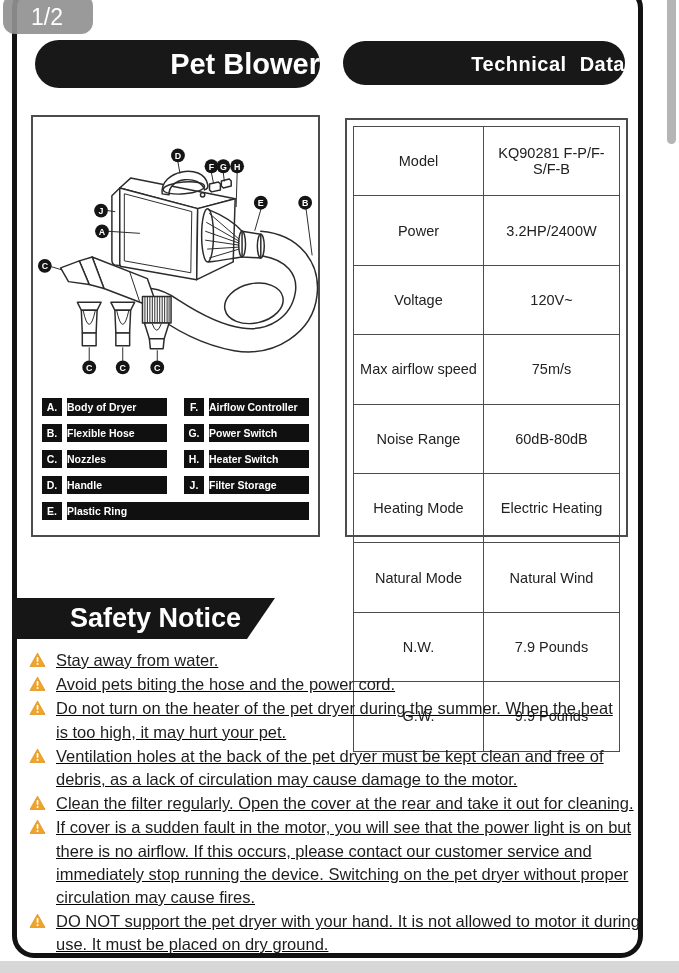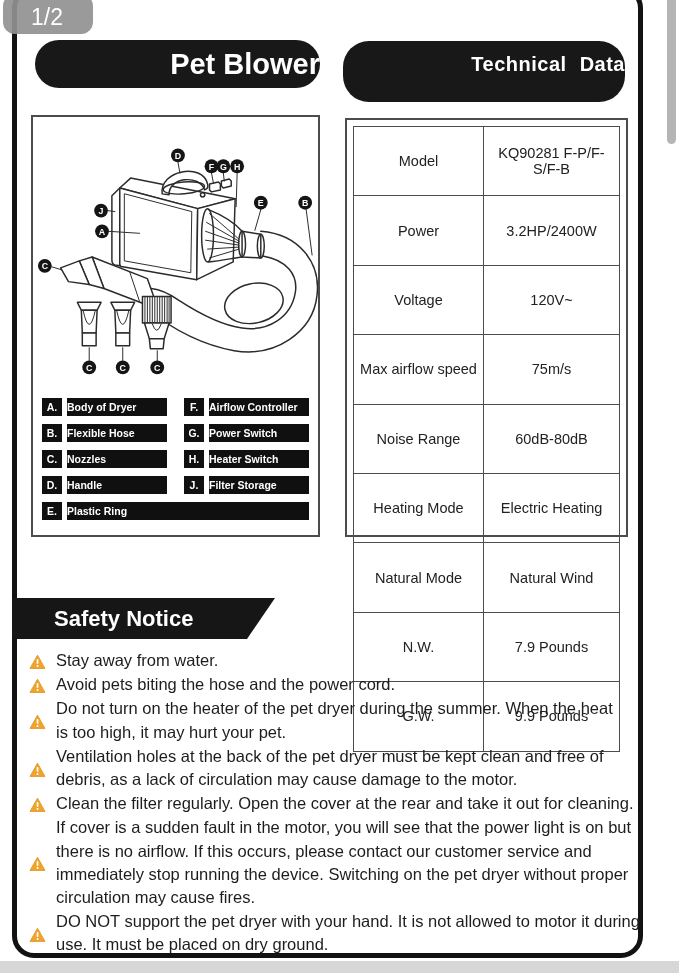--- a/index.html
+++ b/index.html
@@ -31,7 +31,7 @@
     background:#181818;color:#fff;text-align:right;border-radius:26px;
   }
   .banner-left{left:35px;top:40px;width:285px;height:48px;font-size:29px;font-weight:bold;line-height:48px;}
-  .banner-right{left:343px;top:41px;width:282px;height:61px;font-size:20px;font-weight:600;line-height:46px;word-spacing:7px;letter-spacing:.5px;}
+  .banner-right{left:343px;top:41px;width:282px;height:44px;font-size:20px;font-weight:600;line-height:46px;word-spacing:7px;letter-spacing:.5px;}
 
   
   .diagram-box{left:31px;top:115px;width:289px;height:422px;border:2px solid #4c4c4c;box-sizing:border-box;background:#fff;}

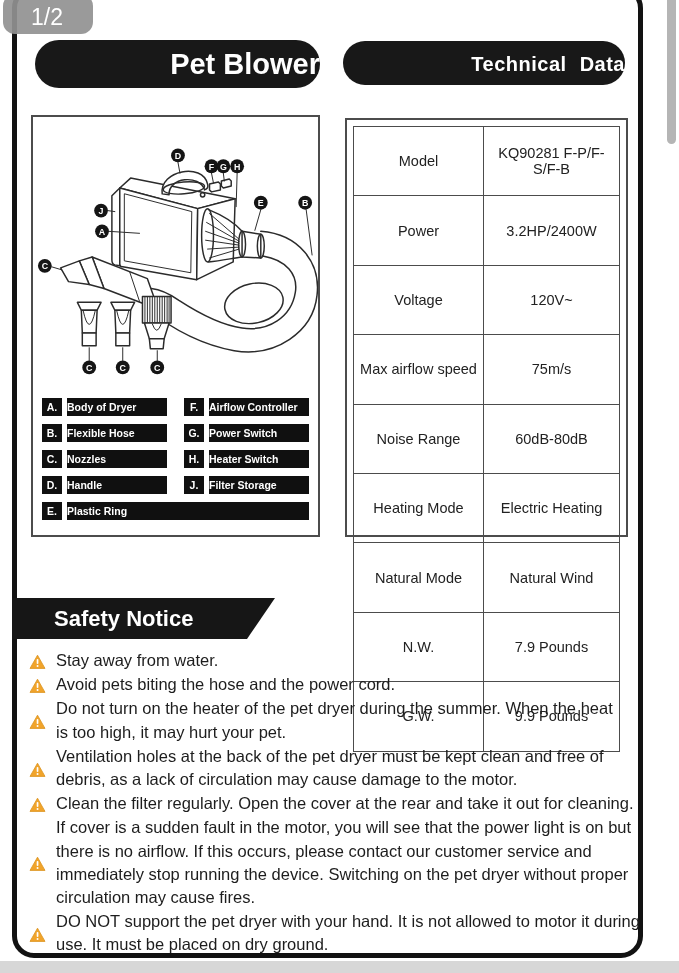--- a/index.html
+++ b/index.html
@@ -61,7 +61,7 @@
   .safety-banner{
     left:12px;top:598px;width:263px;height:41px;background:#161616;
     clip-path:polygon(0 0,100% 0,calc(100% - 28px) 100%,0 100%);
-    color:#fff;font-size:22px;font-weight:bold;line-height:41px;padding-left:42px;box-sizing:border-box;
+    color:#fff;font-size:27px;font-weight:bold;line-height:41px;padding-left:58px;box-sizing:border-box;
   }
   .safety-list{left:29px;top:649px;width:612px;display:flex;flex-direction:column;}
   .safety-item{display:flex;align-items:center;margin-bottom:1px;}

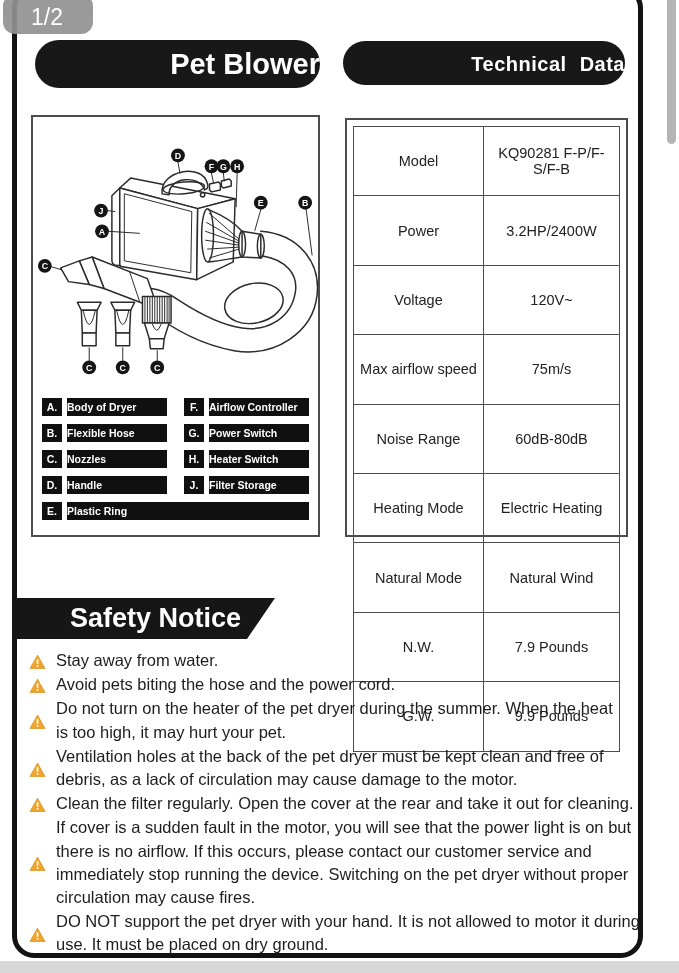--- a/index.html
+++ b/index.html
@@ -64,7 +64,7 @@
     color:#fff;font-size:27px;font-weight:bold;line-height:41px;padding-left:58px;box-sizing:border-box;
   }
   .safety-list{left:29px;top:649px;width:612px;display:flex;flex-direction:column;}
-  .safety-item{display:flex;align-items:center;margin-bottom:1px;}
+  .safety-item{display:flex;align-items:flex-start;margin-bottom:1px;text-decoration:underline;}
   .warn-icon{flex:0 0 17px;margin-top:3px;margin-right:10px;}
   .safety-text{
     font-size:16.5px;line-height:23.2px;color:#1d1d1d;white-space:pre-line;

